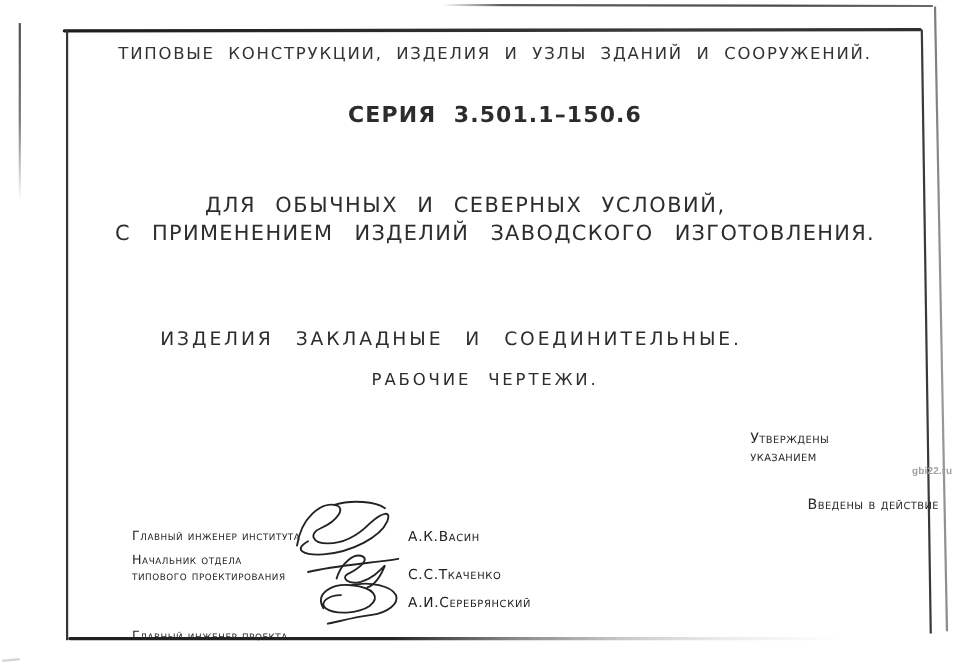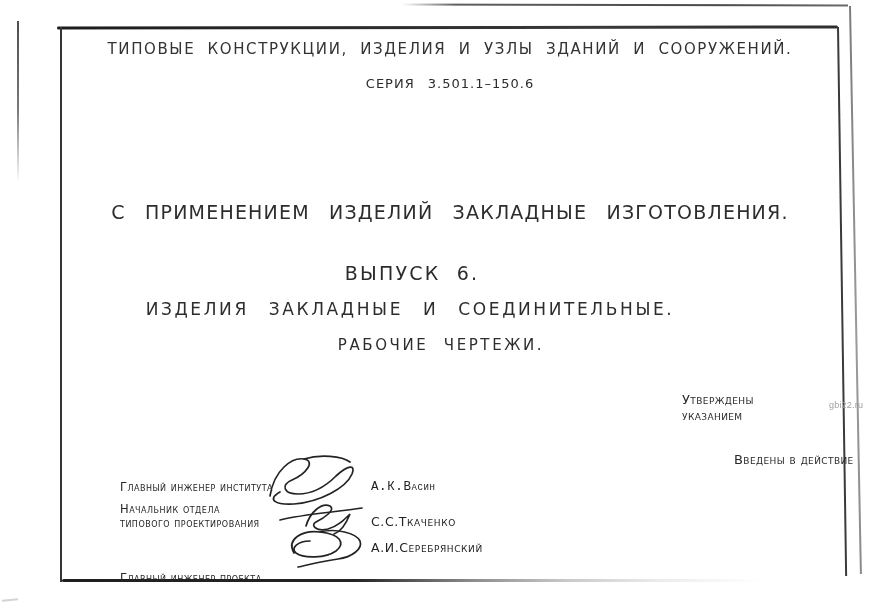--- a/index.html
+++ b/index.html
@@ -62,7 +62,7 @@
   }
   .c-line { position: absolute; width: 100%; text-align: center; white-space: nowrap; }
   .header-line   { top: 40px;  font-size: 15px; letter-spacing: 1.6px; word-spacing: 6px;  color: #333; }
-  .series-line   { top: 76px;  font-size: 13px; letter-spacing: 1px;   word-spacing: 8px;  color: #2c2c2c; }
+  .series-line   { top: 92px;  font-size: 20px; letter-spacing: 1px;   word-spacing: 8px;  color: #2c2c2c; font-weight: bold; }
   .title-line-1  { top: 143px; font-size: 19px; letter-spacing: 1.4px; word-spacing: 12px; color: #2d2d2d; }
   .title-line-2  { top: 176px; font-size: 19px; letter-spacing: 1.4px; word-spacing: 10px; color: #2d2d2d; margin-left: -27px; }
   .title-line-3  { top: 201px; font-size: 19px; letter-spacing: 1.2px; word-spacing: 12px; color: #2d2d2d; }

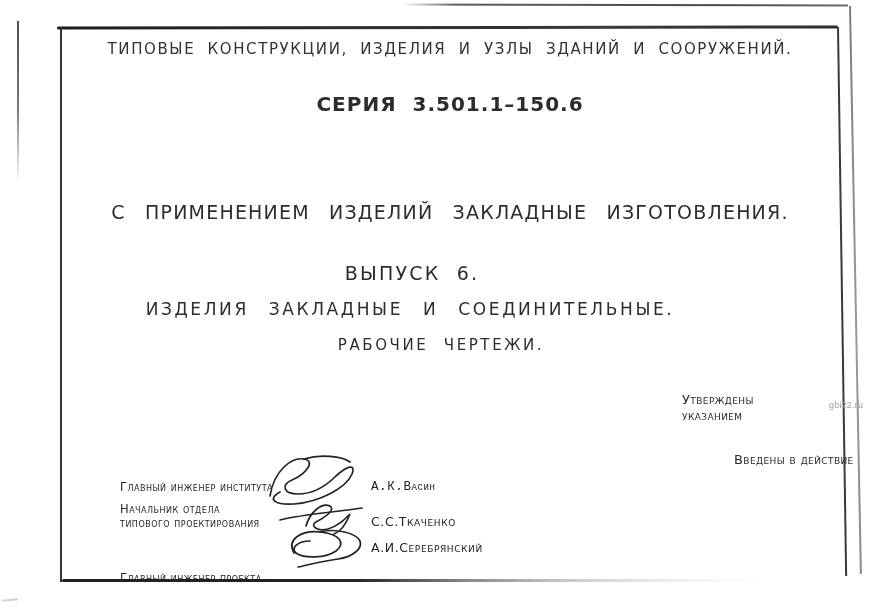--- a/index.html
+++ b/index.html
@@ -115,6 +115,7 @@
   <div class="center-zone">
     <div class="c-line header-line">ТИПОВЫЕ КОНСТРУКЦИИ, ИЗДЕЛИЯ И УЗЛЫ ЗДАНИЙ И СООРУЖЕНИЙ.</div>
     <div class="c-line series-line">СЕРИЯ 3.501.1–150.6</div>
+    <div class="c-line title-line-2">ДЛЯ ОБЫЧНЫХ И СЕВЕРНЫХ УСЛОВИЙ,</div>
     <div class="c-line title-line-3">С ПРИМЕНЕНИЕМ ИЗДЕЛИЙ ЗАКЛАДНЫЕ ИЗГОТОВЛЕНИЯ.</div>
     <div class="c-line issue-line">ВЫПУСК 6.</div>
     <div class="c-line subtitle-1">ИЗДЕЛИЯ ЗАКЛАДНЫЕ И СОЕДИНИТЕЛЬНЫЕ.</div>

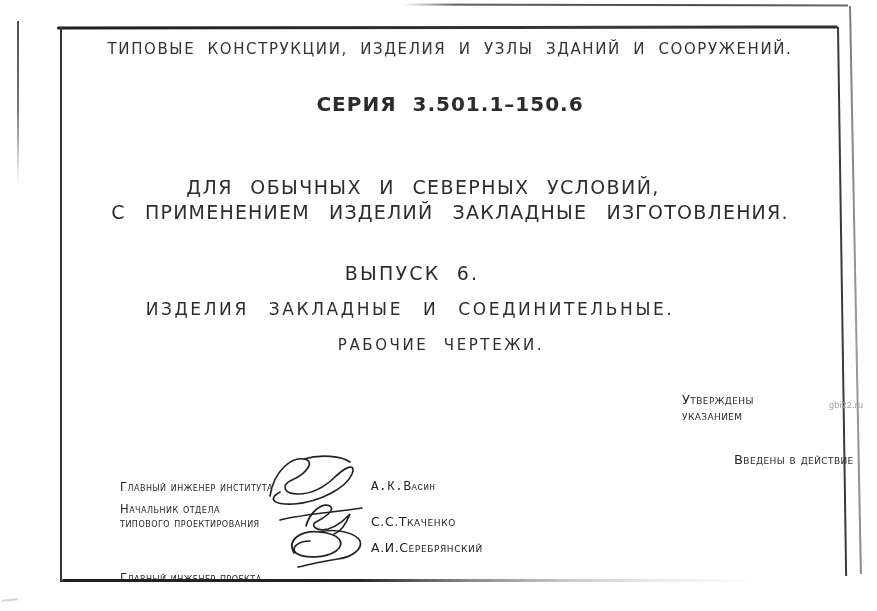--- a/index.html
+++ b/index.html
@@ -116,7 +116,7 @@
     <div class="c-line header-line">ТИПОВЫЕ КОНСТРУКЦИИ, ИЗДЕЛИЯ И УЗЛЫ ЗДАНИЙ И СООРУЖЕНИЙ.</div>
     <div class="c-line series-line">СЕРИЯ 3.501.1–150.6</div>
     <div class="c-line title-line-2">ДЛЯ ОБЫЧНЫХ И СЕВЕРНЫХ УСЛОВИЙ,</div>
-    <div class="c-line title-line-3">С ПРИМЕНЕНИЕМ ИЗДЕЛИЙ ЗАКЛАДНЫЕ ИЗГОТОВЛЕНИЯ.</div>
+    <div class="c-line title-line-3">С ПРИМЕНЕНИЕМ ИЗДЕЛИЙ ЗАВОДСКОГО ИЗГОТОВЛЕНИЯ.</div>
     <div class="c-line issue-line">ВЫПУСК 6.</div>
     <div class="c-line subtitle-1">ИЗДЕЛИЯ ЗАКЛАДНЫЕ И СОЕДИНИТЕЛЬНЫЕ.</div>
     <div class="c-line subtitle-2">РАБОЧИЕ ЧЕРТЕЖИ.</div>

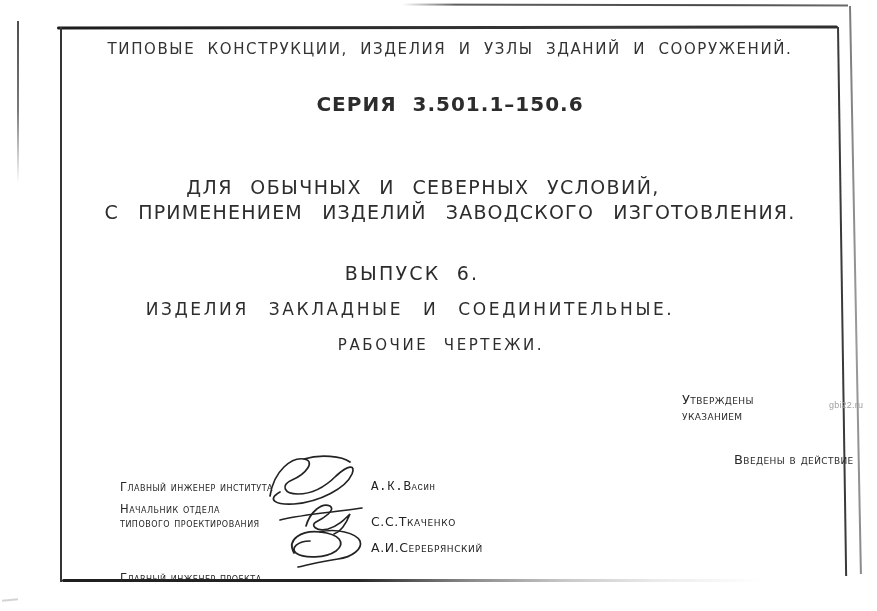--- a/index.html
+++ b/index.html
@@ -117,7 +117,6 @@
     <div class="c-line series-line">СЕРИЯ 3.501.1–150.6</div>
     <div class="c-line title-line-2">ДЛЯ ОБЫЧНЫХ И СЕВЕРНЫХ УСЛОВИЙ,</div>
     <div class="c-line title-line-3">С ПРИМЕНЕНИЕМ ИЗДЕЛИЙ ЗАВОДСКОГО ИЗГОТОВЛЕНИЯ.</div>
-    <div class="c-line issue-line">ВЫПУСК 6.</div>
     <div class="c-line subtitle-1">ИЗДЕЛИЯ ЗАКЛАДНЫЕ И СОЕДИНИТЕЛЬНЫЕ.</div>
     <div class="c-line subtitle-2">РАБОЧИЕ ЧЕРТЕЖИ.</div>
   </div>

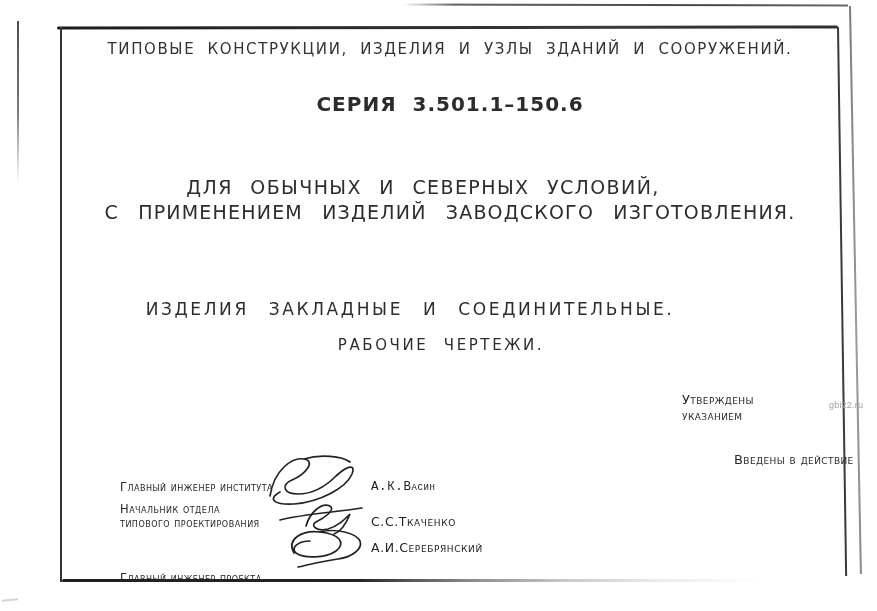--- a/index.html
+++ b/index.html
@@ -93,9 +93,10 @@
   .sig-svg { position: absolute; }
   .sig-svg path { stroke: #232323; fill: none; stroke-width: 1.7; stroke-linecap: round; }
   .watermark {
-    position: absolute; left: 829px; top: 400px;
+    position: absolute; left: 829px; top: 423px;
     font-size: 9px; color: #a0a0a0; letter-spacing: 0.2px;
     font-family: "Liberation Sans", sans-serif;
+    font-weight: bold;
   }
 </style>
 </head>

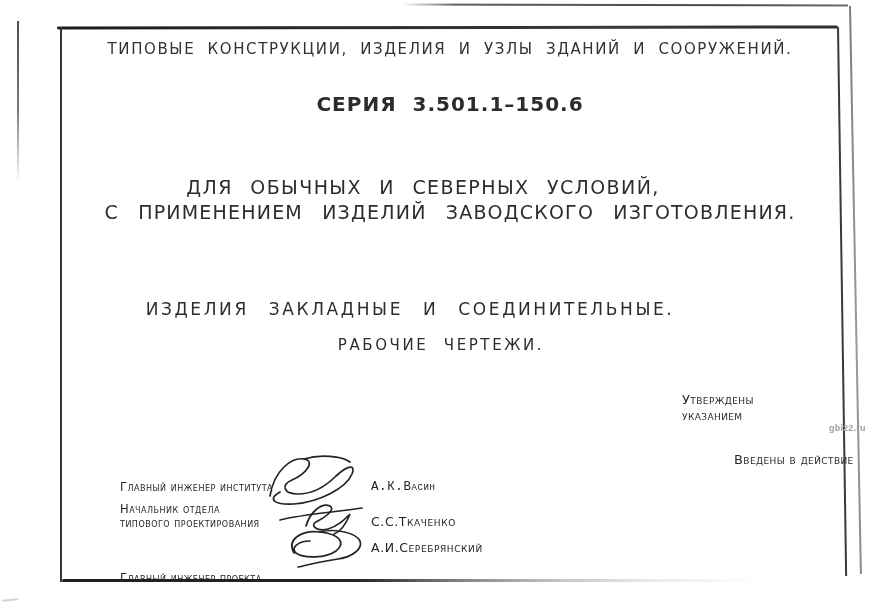--- a/index.html
+++ b/index.html
@@ -137,7 +137,7 @@
     <path d="M14,44 C18,18 36,5 48,7 C60,9 50,22 36,28 C24,33 28,42 42,42 C58,42 70,34 80,24 C92,13 100,12 96,22 C90,36 64,50 38,52 C20,53 10,48 24,40"></path>
     <path d="M48,7 C64,2 86,4 94,10"></path>
   </svg>
-  <div class="sig-name" style="left:371px; top:480px;font-family:Liberation Mono, monospace;">А.К.Васин</div>
+  <div class="sig-name" style="left:371px; top:480px;">А.К.Васин</div>
 
   <div class="sig-label" style="left:120px; top:503px;">Начальник отдела</div>
   <div class="sig-label" style="left:120px; top:517px;">типового проектирования</div>

